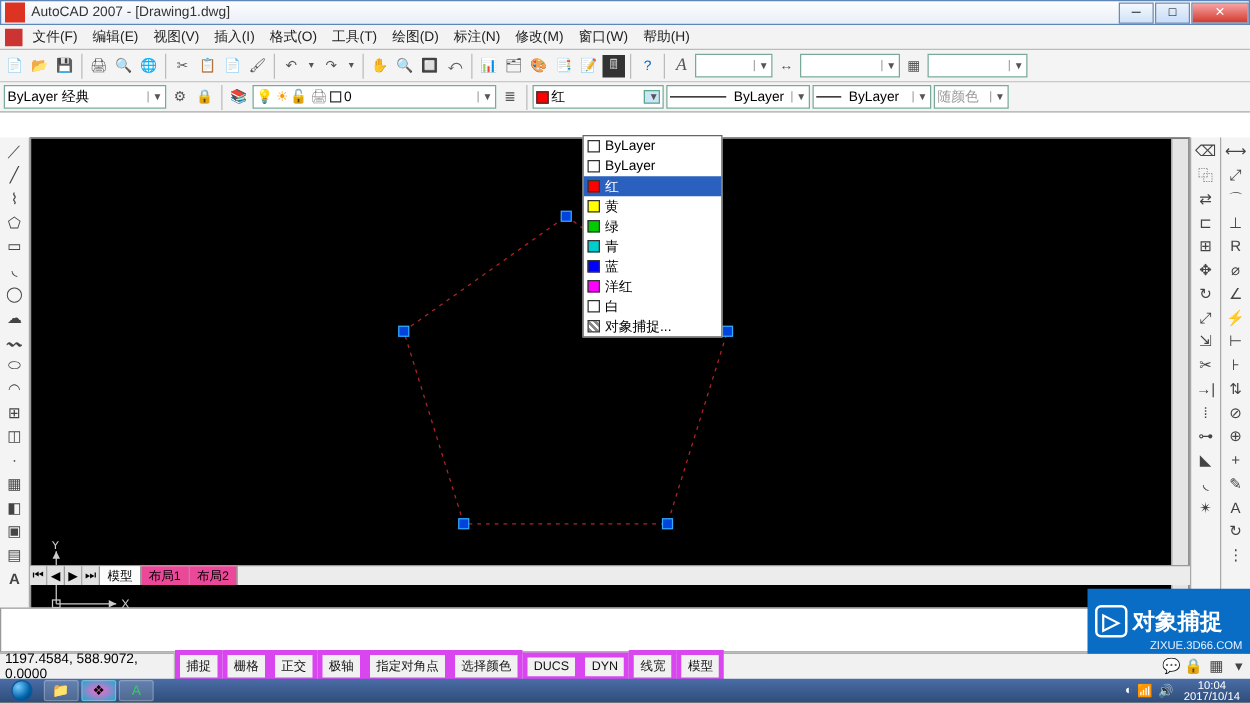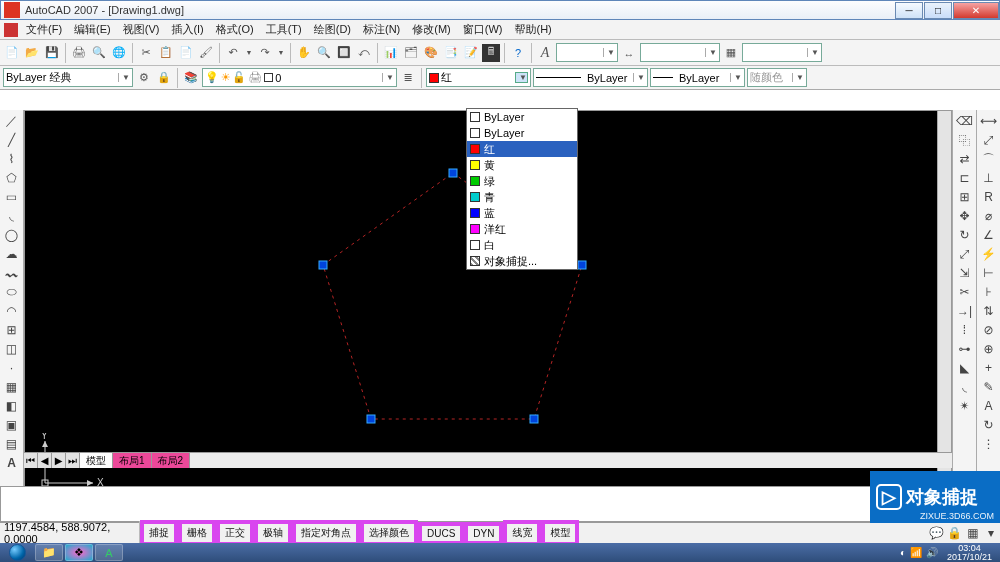--- a/index.html
+++ b/index.html
@@ -391,7 +391,7 @@
     <span>📶</span>
     <span>🔊</span>
     <div class="clock">
-      <div>03:04</div>
+      <div>10:04</div>
         <div>2017/10/21</div>
     </div>
   </div>

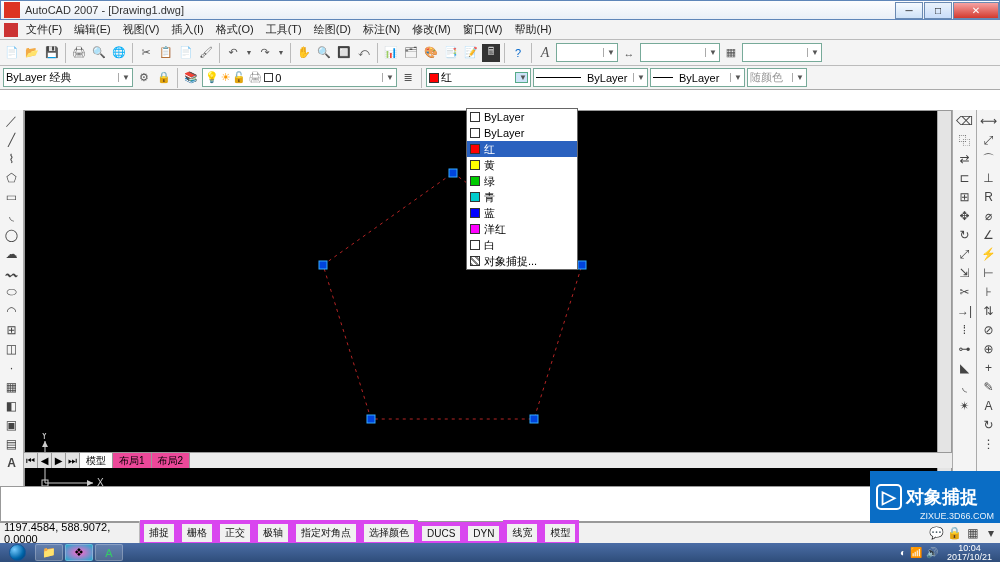--- a/index.html
+++ b/index.html
@@ -392,7 +392,7 @@
     <span>🔊</span>
     <div class="clock">
       <div>10:04</div>
-        <div>2017/10/21</div>
+        <div>2017/10/14</div>
     </div>
   </div>
 </div>

